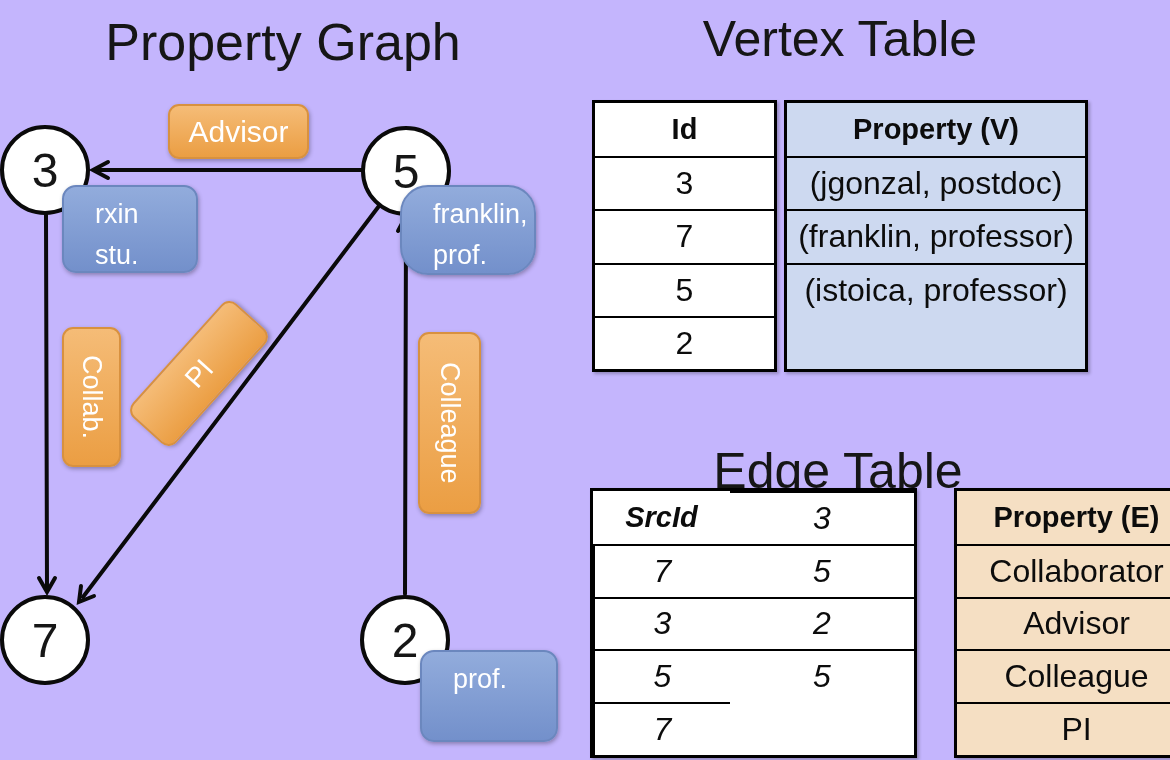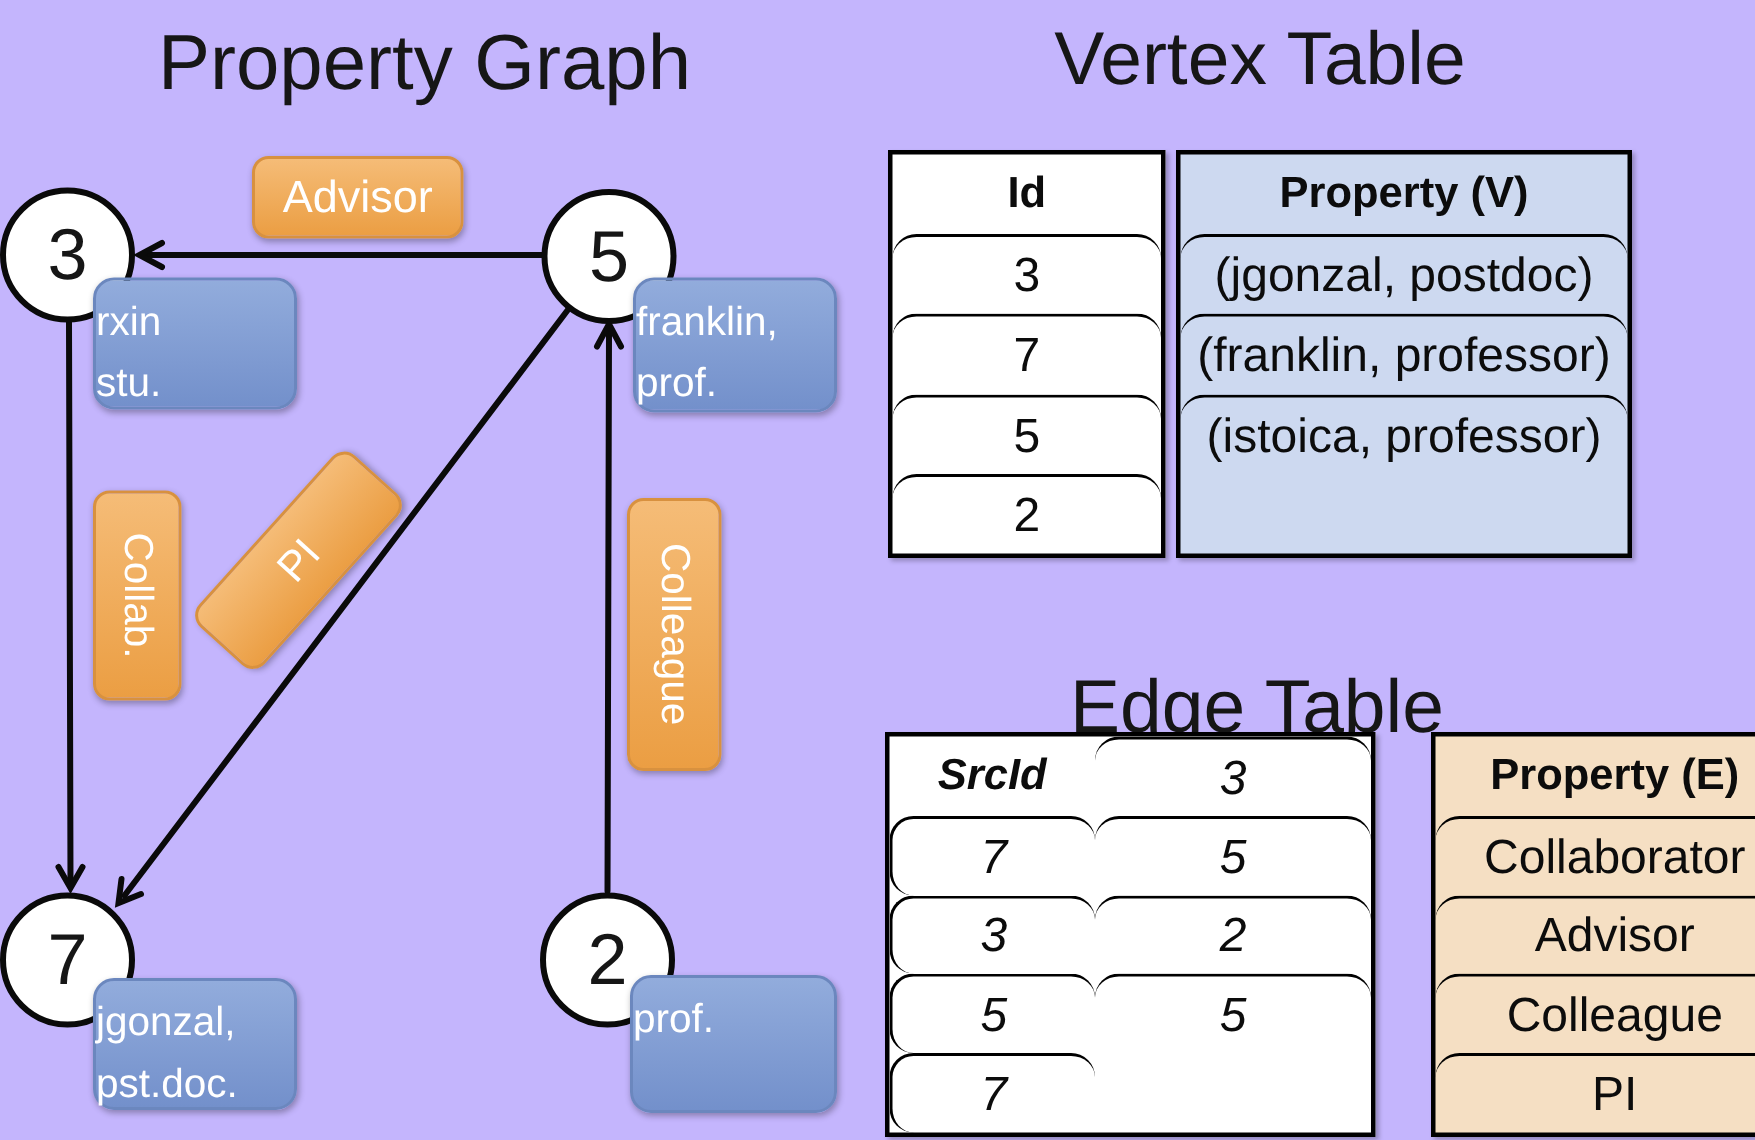--- a/index.html
+++ b/index.html
@@ -56,7 +56,7 @@
   .tb-srcdst{left:590px;top:488px;width:327px;height:270px;grid-template-columns:137px 1fr;font-style:italic;}
   .tb-eprop{left:922px;top:488px;width:245px;height:270px;background:var(--edge-property-fill);margin-left:32px;}
   .cell{display:flex;align-items:center;justify-content:center;font-size:32px;
-        color:#0c0c0c;overflow:hidden;border-radius:16px;}
+        color:#0c0c0c;overflow:hidden;}
   .cell.hdr{font-weight:bold;font-size:29px;}
   .bt{border-top:2px solid #000;}
   .bl{border-left:2px solid #000;}

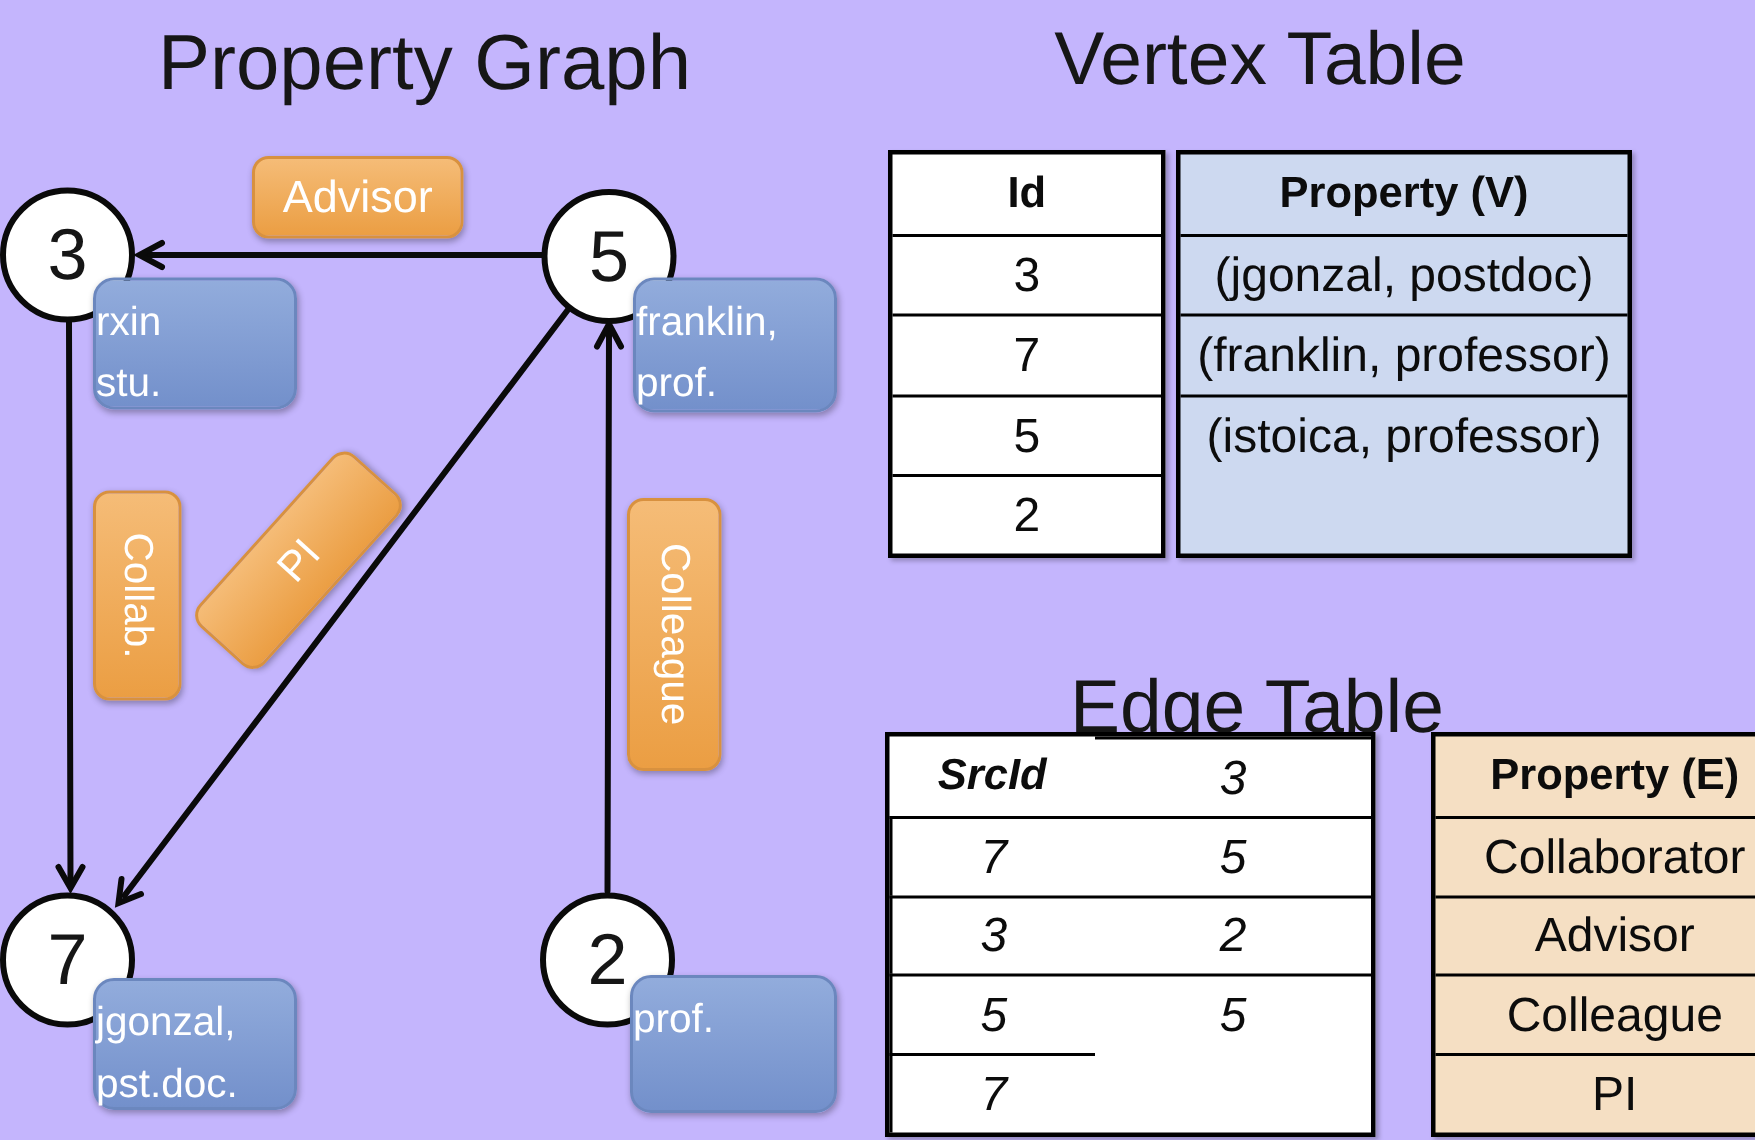--- a/index.html
+++ b/index.html
@@ -42,7 +42,7 @@
         background:linear-gradient(180deg,var(--vertex-label-top),var(--vertex-label-bottom));
         border:2px solid var(--vertex-label-border);border-radius:14px;
         box-shadow:1px 2px 4px rgba(0,0,0,.3);color:var(--label-text);
-        font-size:27px;line-height:41px;padding:7px 0 0 0;}
+        font-size:27px;line-height:41px;padding:7px 0 0 31px;}
   .v-rxin{left:62px;top:185px;width:136px;height:88px;}
   .v-franklin{left:422px;top:185px;width:136px;height:90px;}
   .v-jgonzal{left:62px;top:652px;width:136px;height:88px;}

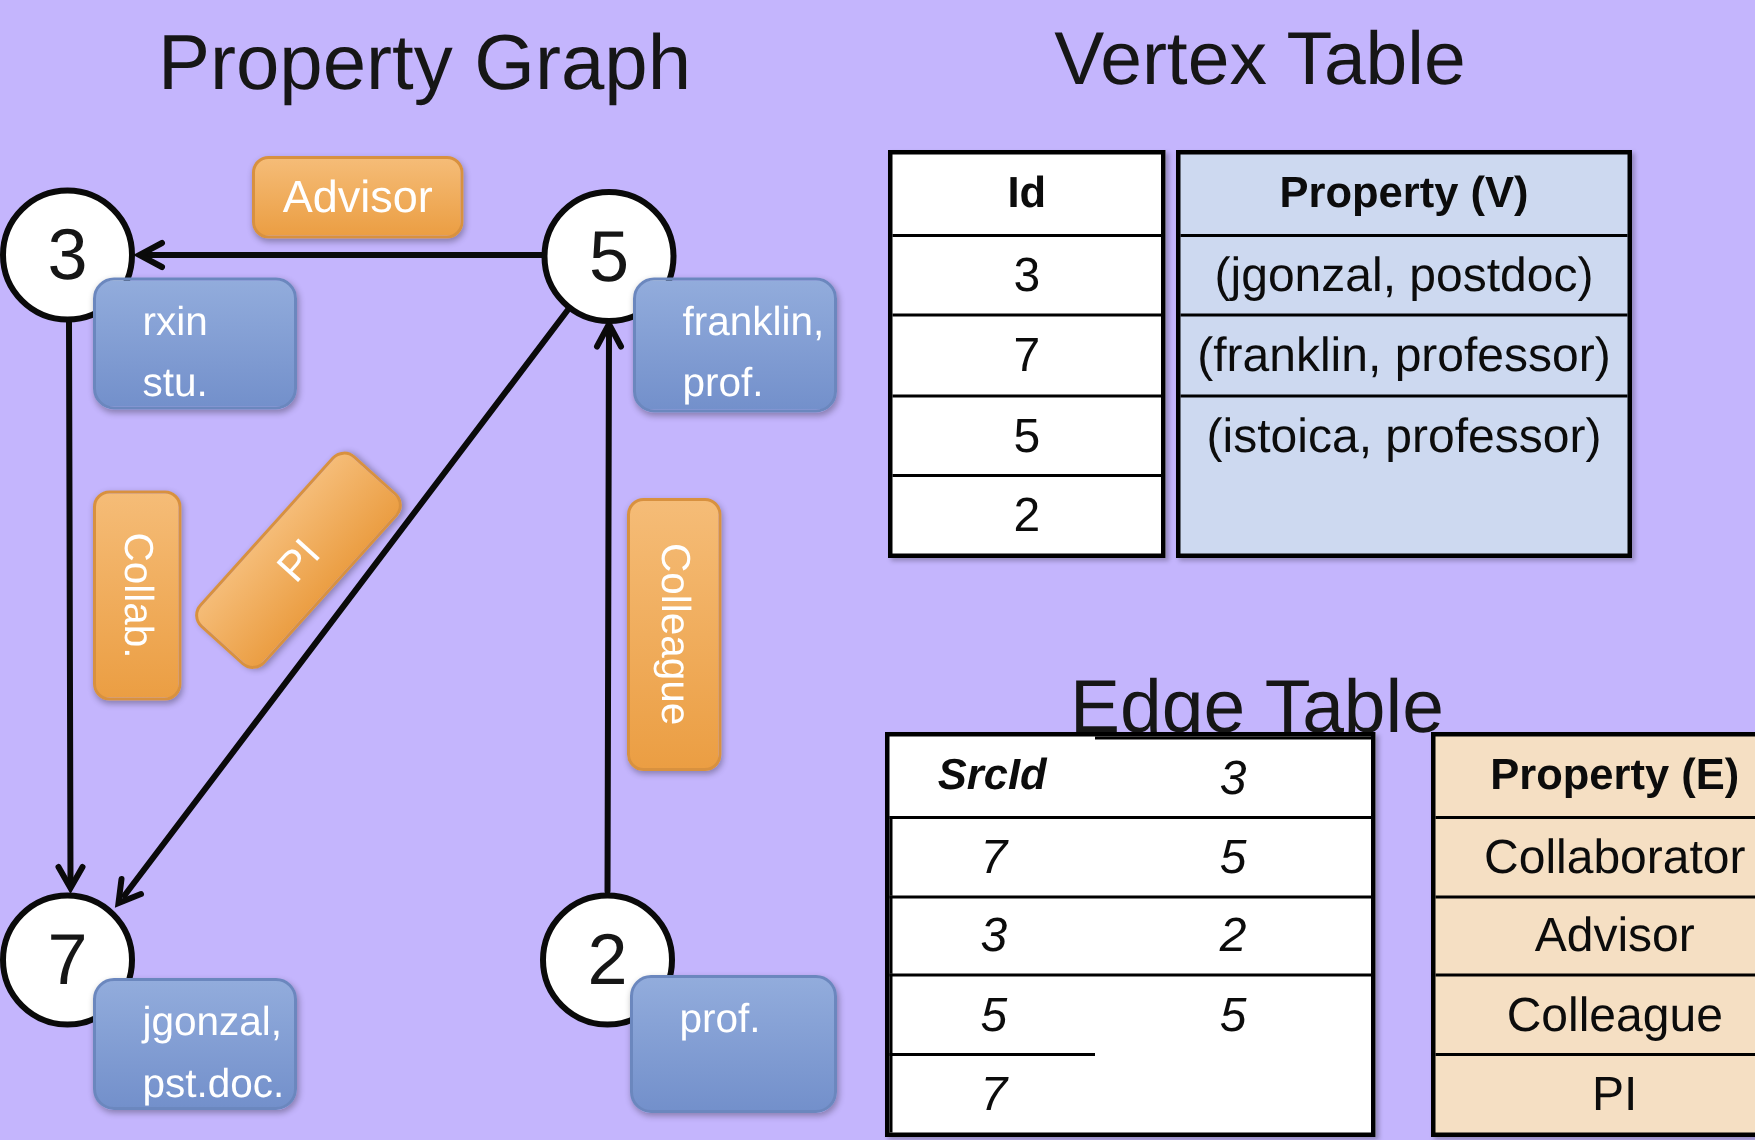--- a/index.html
+++ b/index.html
@@ -44,7 +44,7 @@
         box-shadow:1px 2px 4px rgba(0,0,0,.3);color:var(--label-text);
         font-size:27px;line-height:41px;padding:7px 0 0 31px;}
   .v-rxin{left:62px;top:185px;width:136px;height:88px;}
-  .v-franklin{left:422px;top:185px;width:136px;height:90px;}
+  .v-franklin{left:400px;top:185px;width:136px;height:90px;border-radius:28px;}
   .v-jgonzal{left:62px;top:652px;width:136px;height:88px;}
   .v-istoica{left:420px;top:650px;width:138px;height:92px;}
 

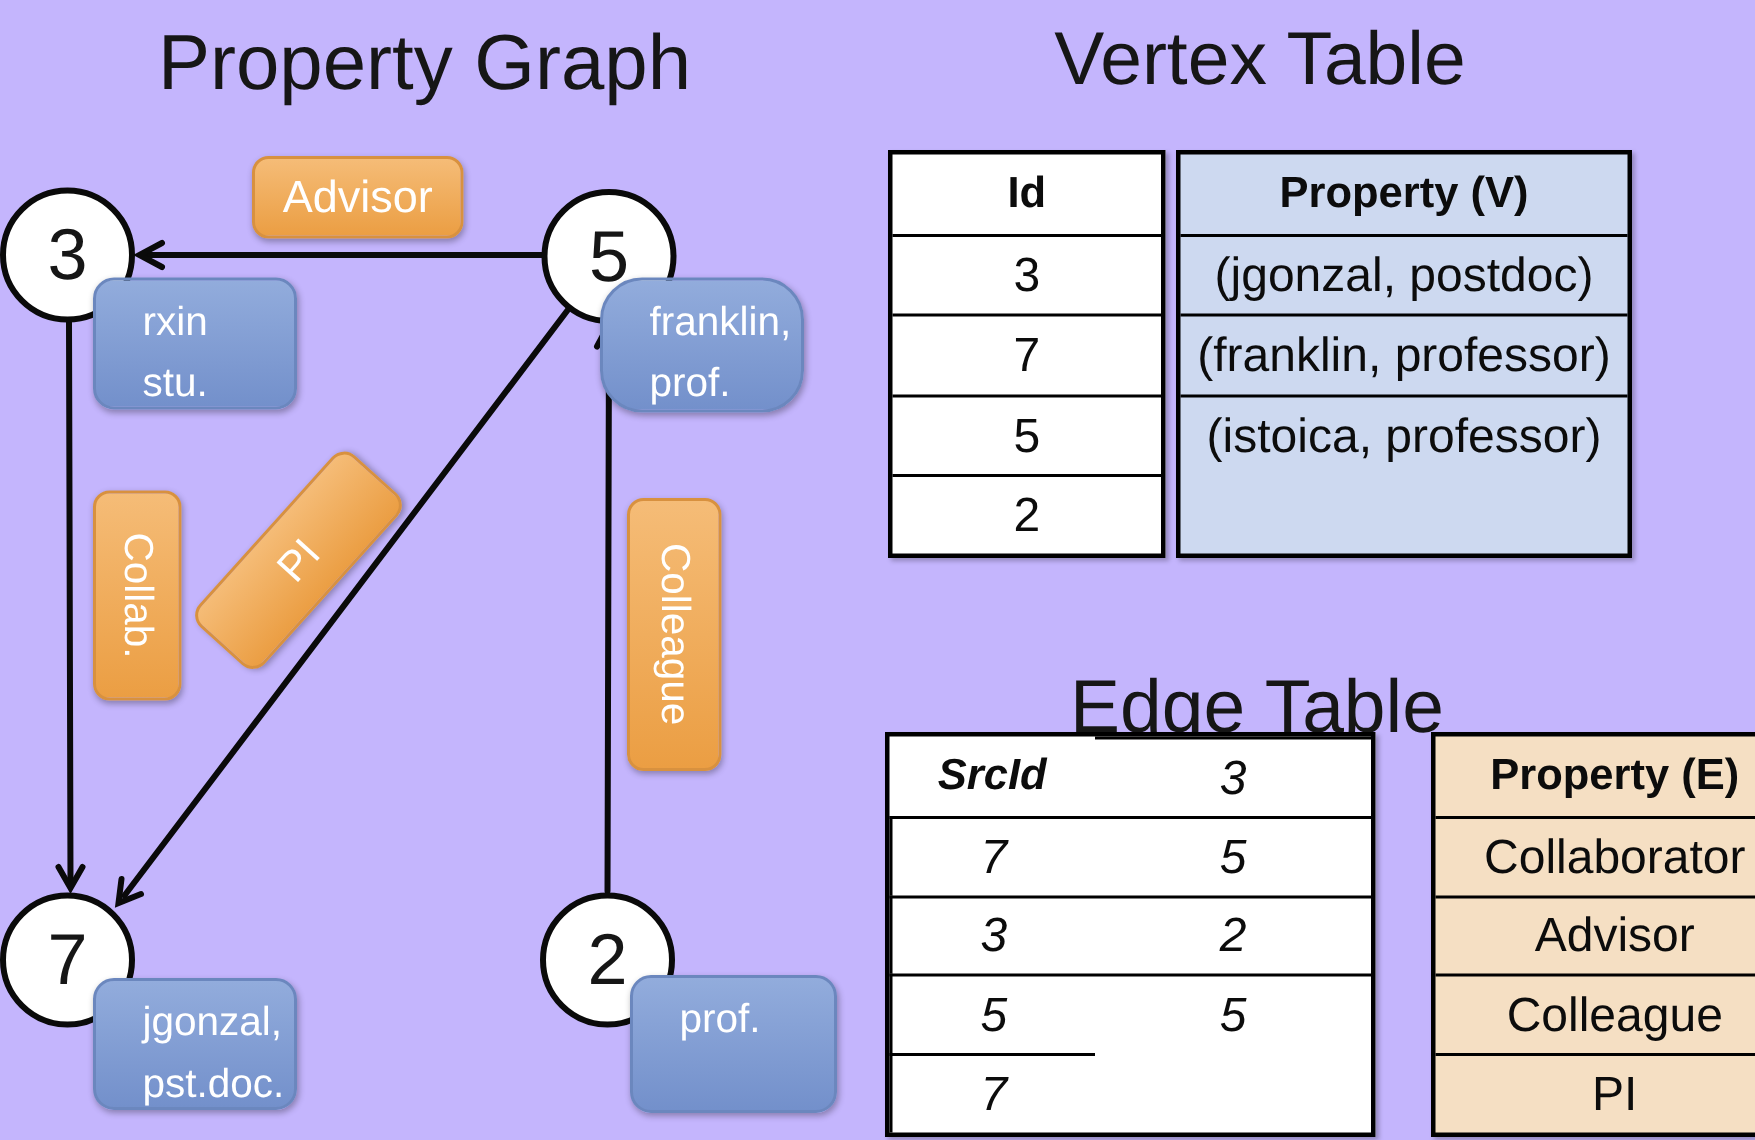--- a/index.html
+++ b/index.html
@@ -115,10 +115,6 @@
     <div>franklin,</div>
     <div>prof.</div>
   </div>
-  <div class="vbox v-jgonzal">
-    <div>jgonzal,</div>
-    <div>pst.doc.</div>
-  </div>
   <div class="vbox v-istoica">
     <div>prof.</div>
   </div>

